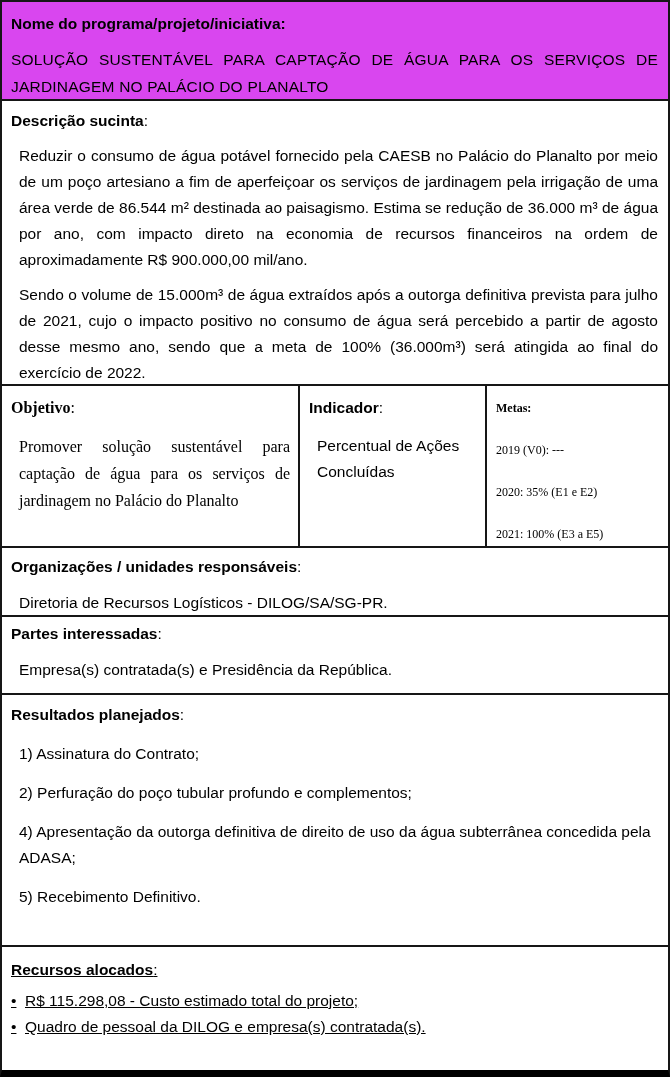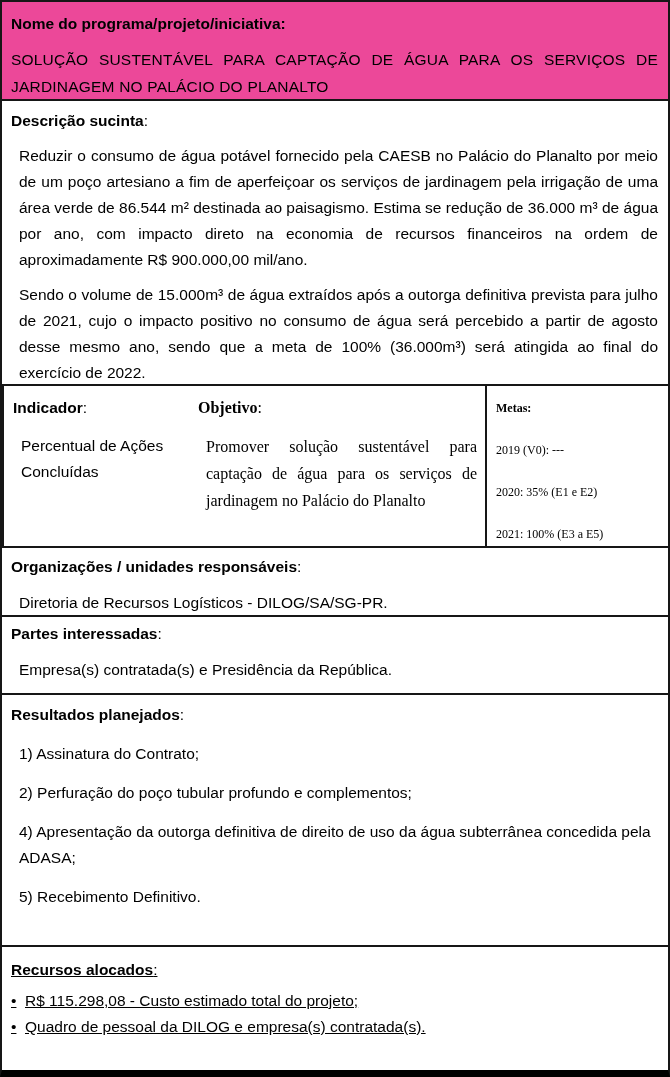--- a/index.html
+++ b/index.html
@@ -30,7 +30,7 @@
 
   
   .row-header {
-    background: #ec4899;
+    background: #d946ef;
     min-height: 97px;
     padding-top: 9px;
   }

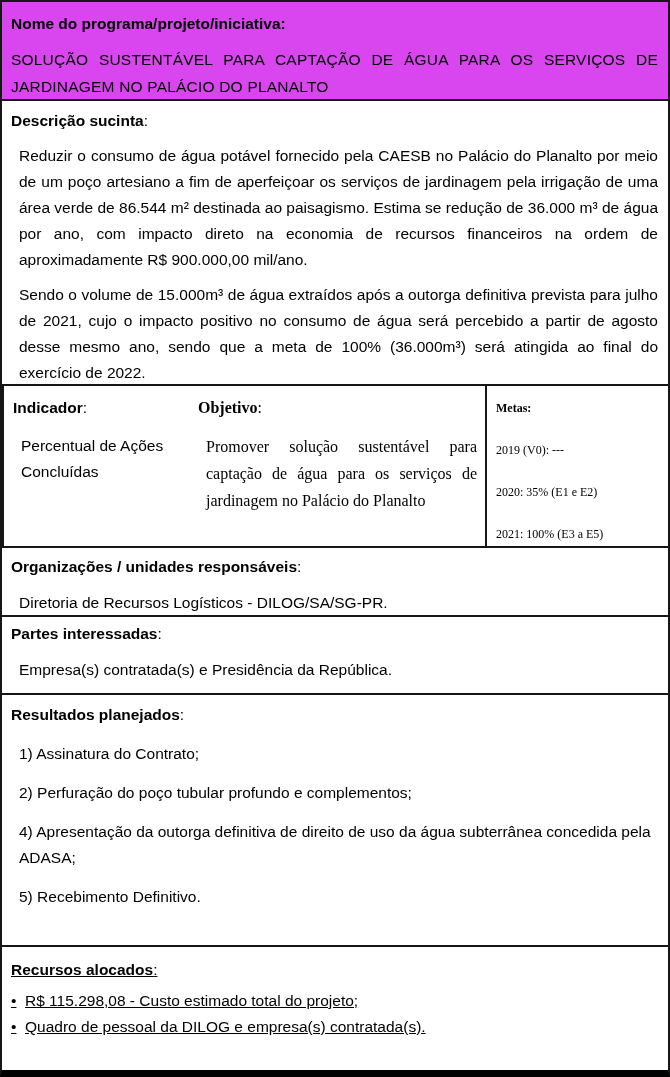--- a/index.html
+++ b/index.html
@@ -108,13 +108,13 @@
   </section>
 
   <section class="row row-cols">
+    <div class="col col-objetivo">
+      <div class="lbl"><span class="b">Objetivo</span><span>:</span></div>
+      <p class="para">Promover solução sustentável para captação de água para os serviços de jardinagem no Palácio do Planalto</p>
+    </div>
     <div class="col col-indicador">
       <div class="lbl"><span class="b">Indicador</span><span>:</span></div>
       <p class="para">Percentual de Ações Concluídas</p>
-    </div>
-    <div class="col col-objetivo">
-      <div class="lbl"><span class="b">Objetivo</span><span>:</span></div>
-      <p class="para">Promover solução sustentável para captação de água para os serviços de jardinagem no Palácio do Planalto</p>
     </div>
     <div class="col col-metas">
       <div class="lbl b"><span>Metas</span><span>:</span></div>

